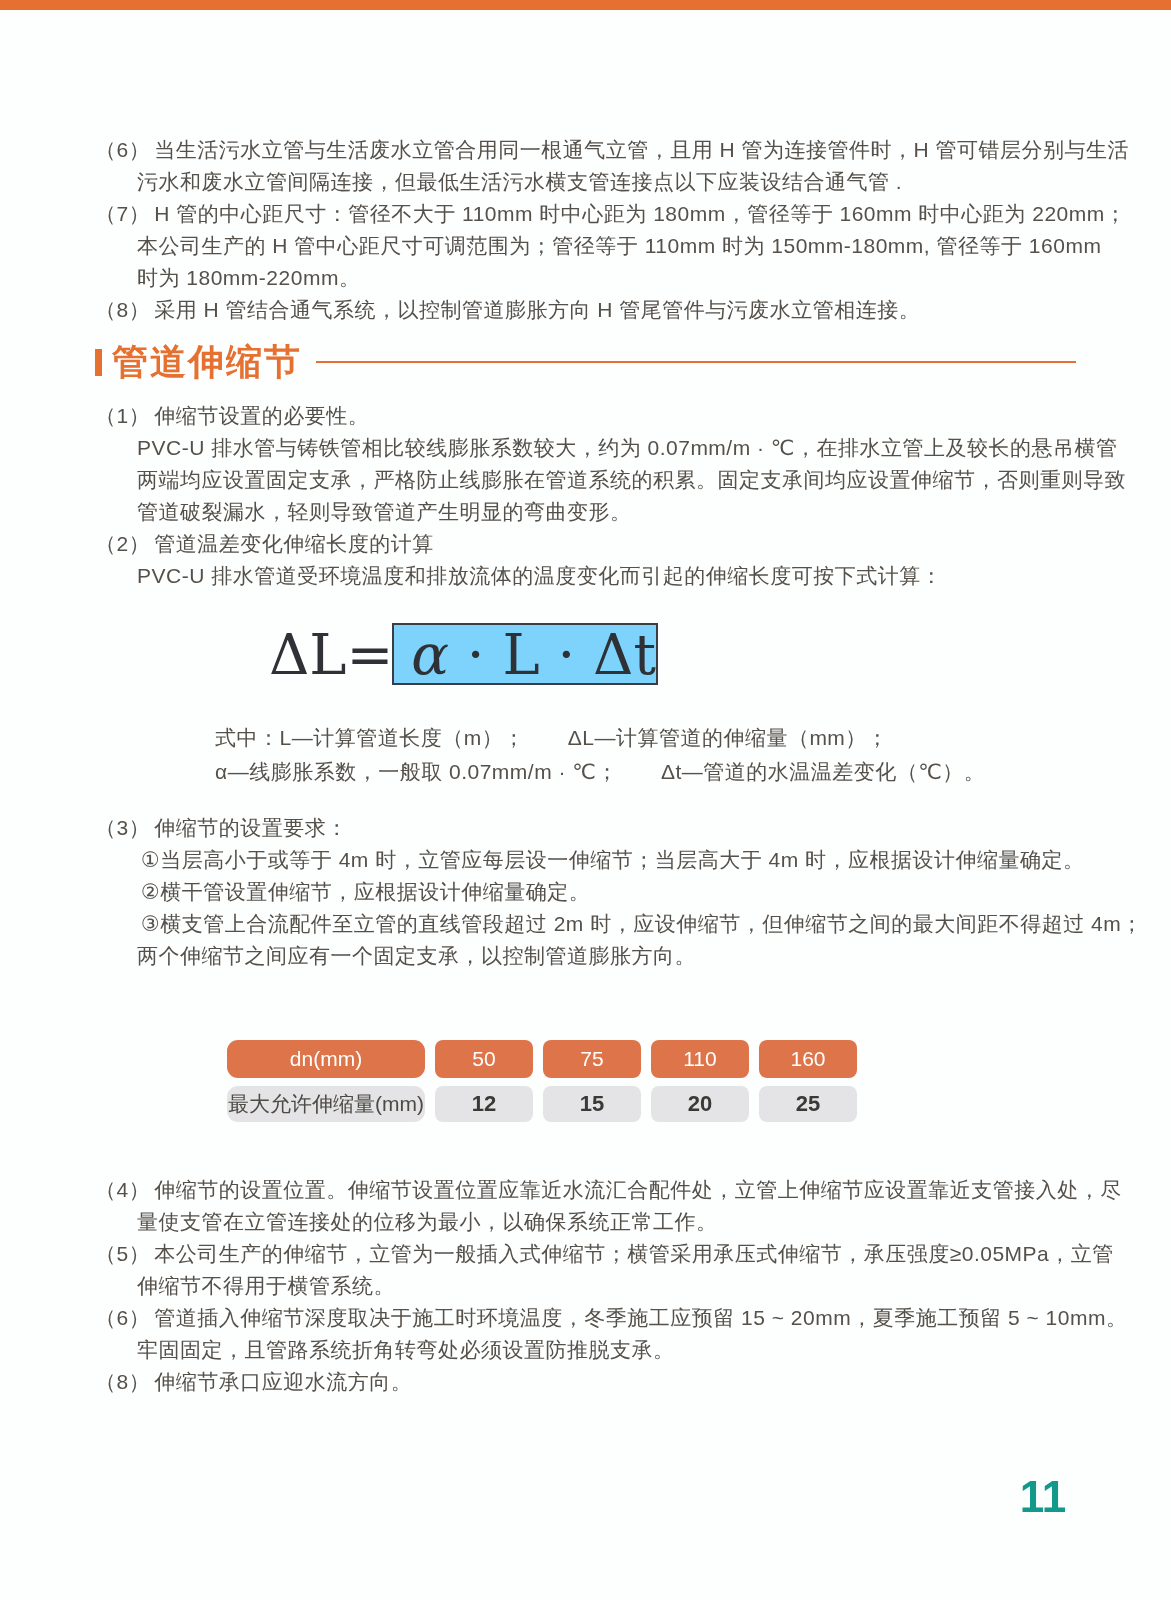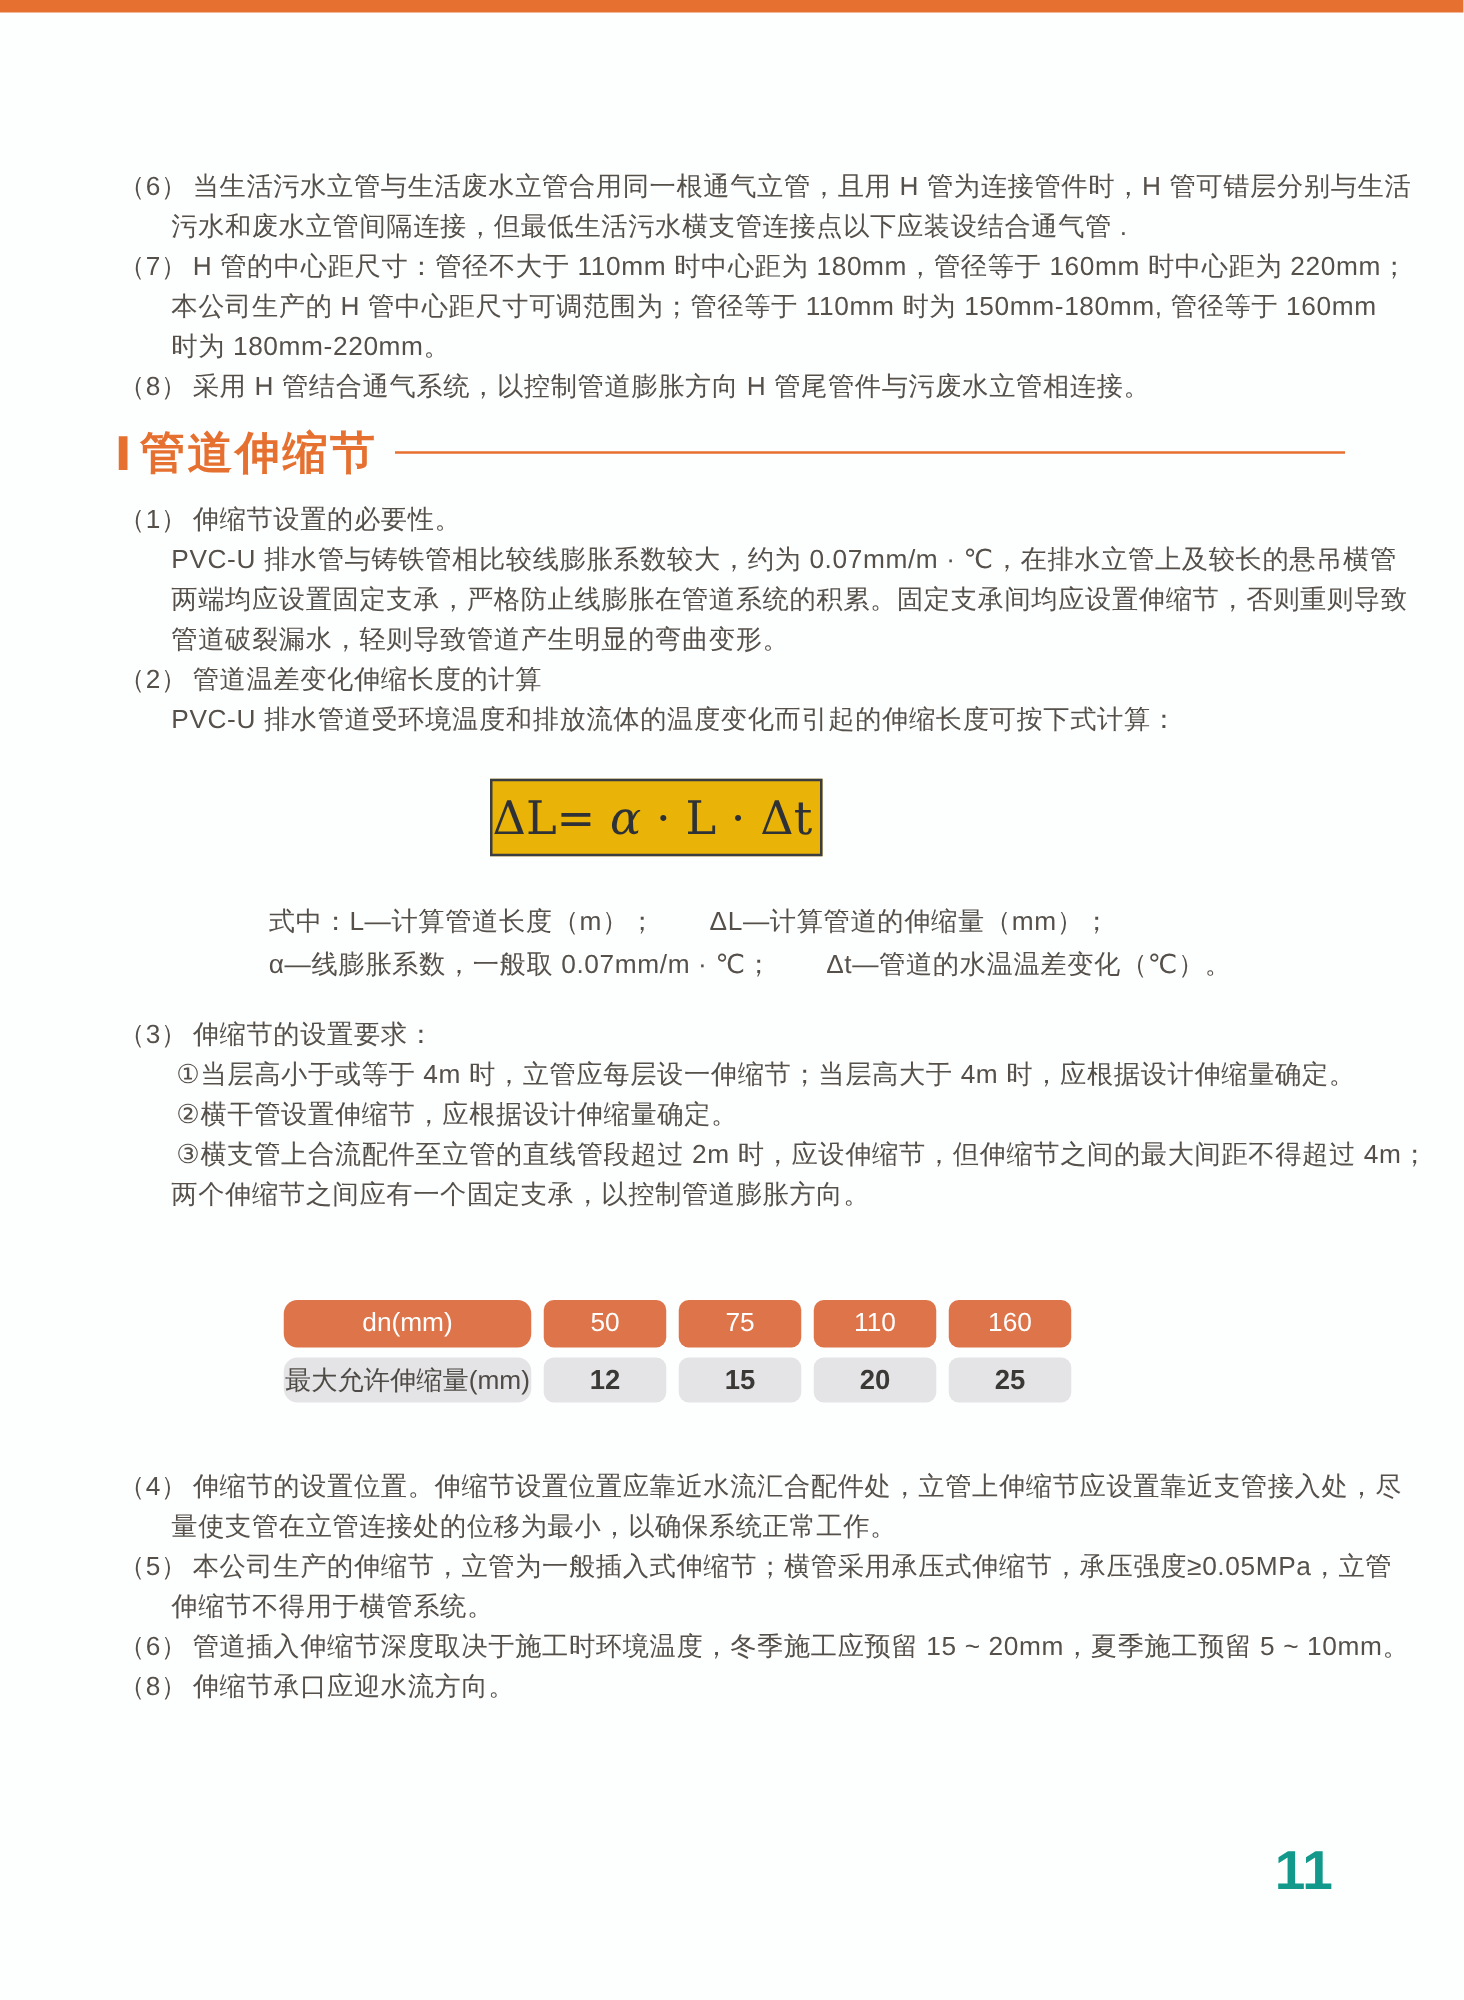--- a/index.html
+++ b/index.html
@@ -29,10 +29,10 @@
 
   #formula-box {
     top:623px; left:392px; width:262px; height:58px;
-    border:2px solid #3a3e42; background:#eab308;
-    display:flex; align-items:center; justify-content:flex-start;
+    border:2px solid #3a3e42; background:#7dd3fc;
+    display:flex; align-items:center; justify-content:flex-end;
     font-family:"DejaVu Serif","Liberation Serif",serif;
-    font-size:37px; color:#2e3236; white-space:pre;
+    font-size:56px; color:#2e3236; white-space:pre;
   }
   #formula-box .alpha { font-style:italic; }
 

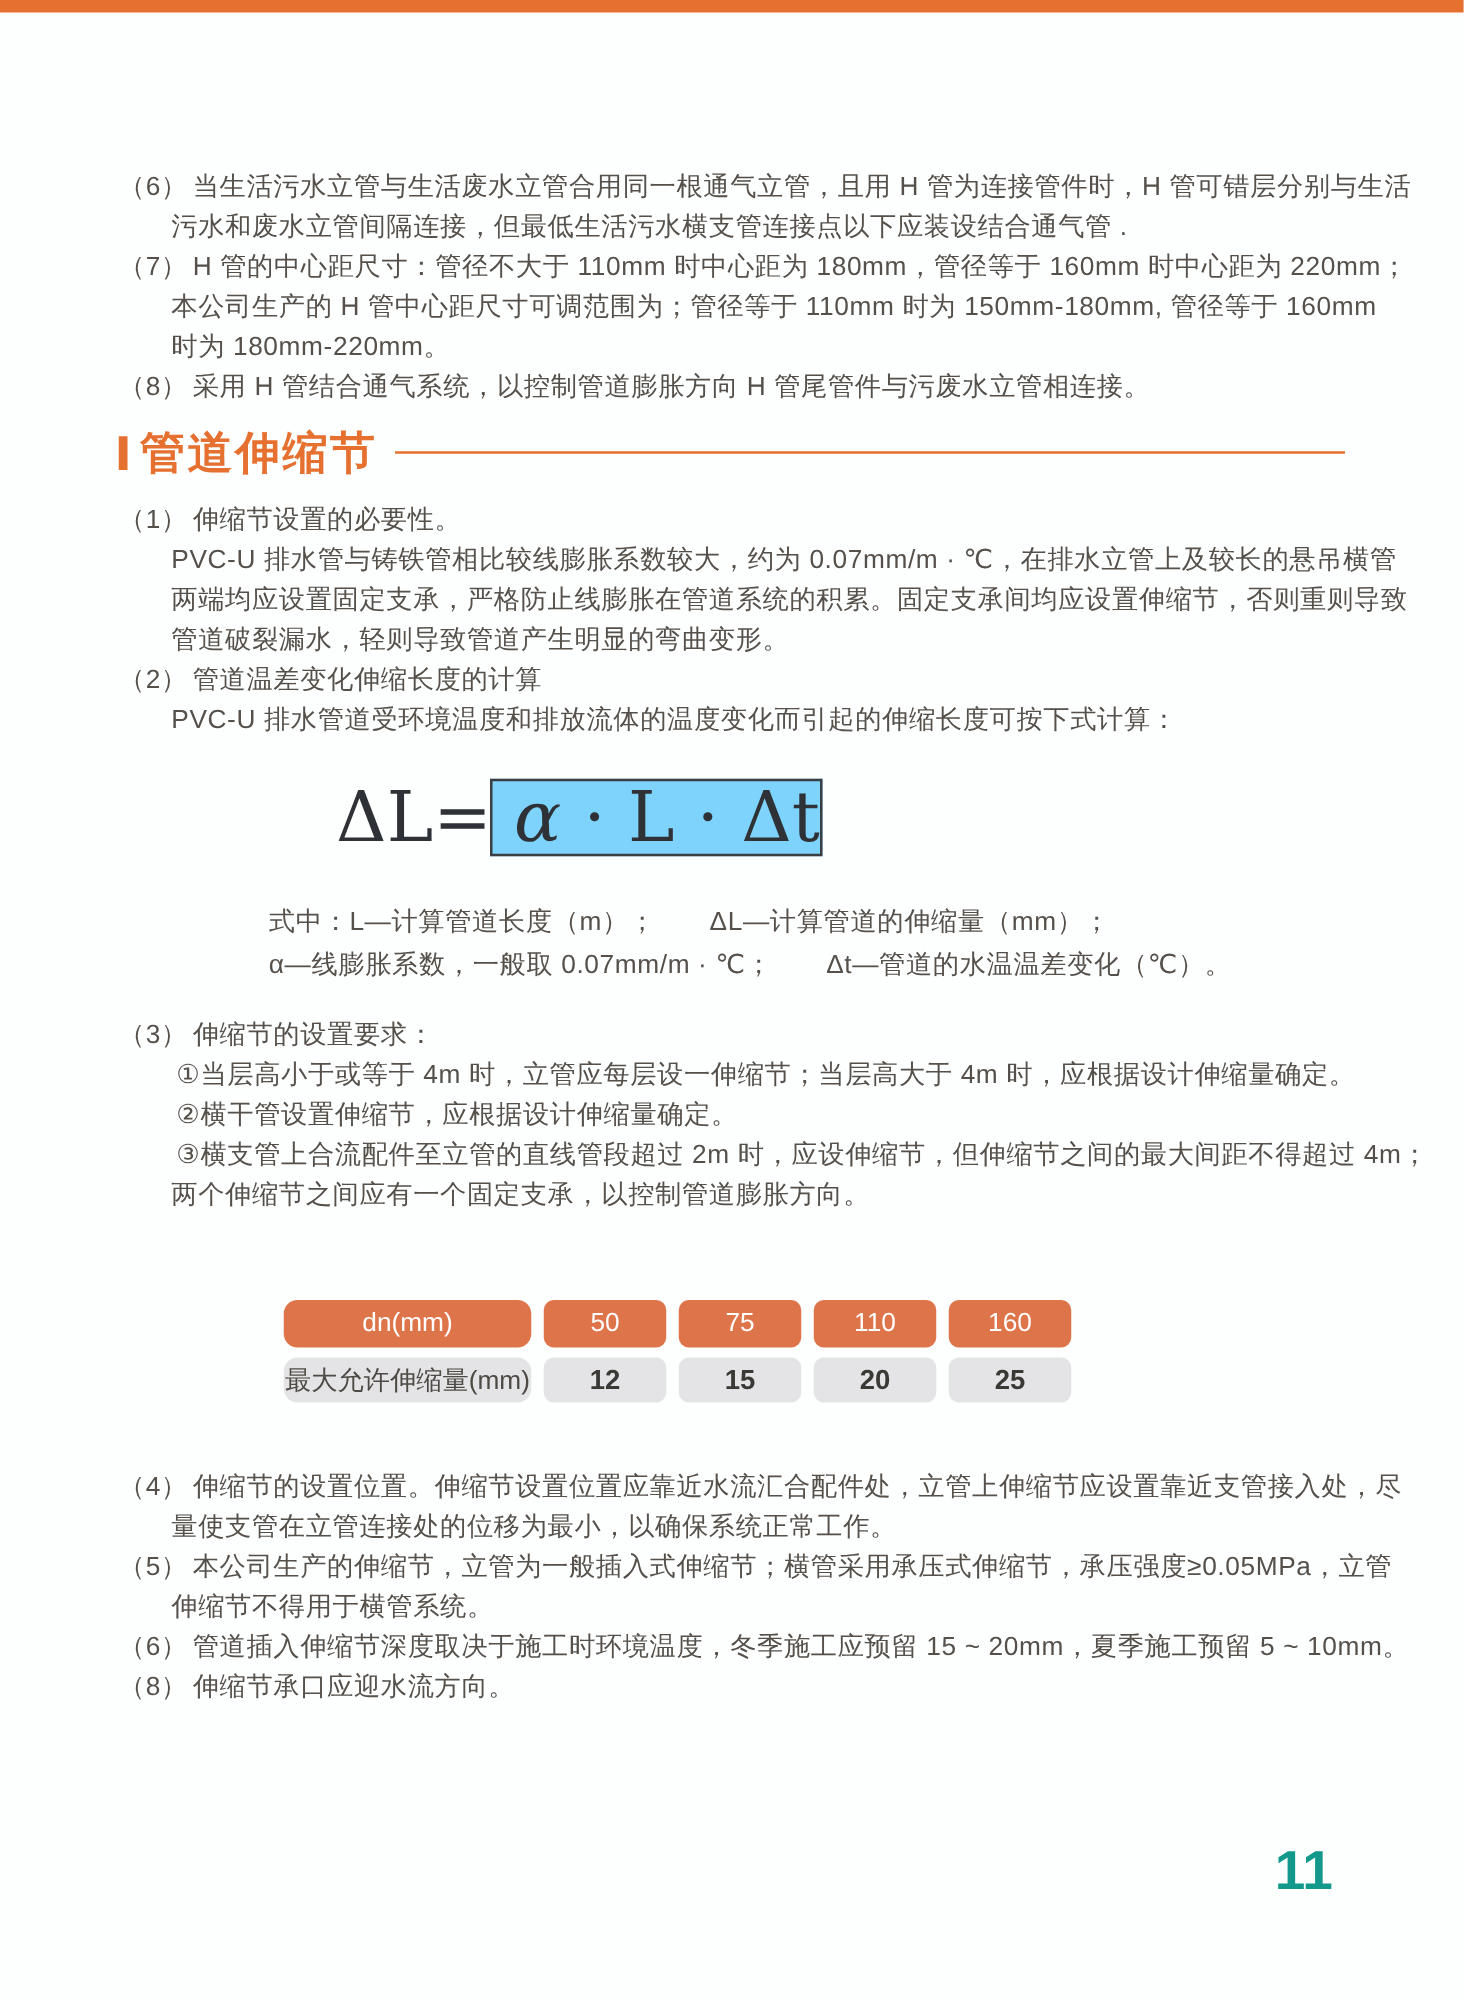--- a/index.html
+++ b/index.html
@@ -127,6 +127,7 @@
     <div class="ln"><span class="mk">（5）</span><span>本公司生产的伸缩节，立管为一般插入式伸缩节；横管采用承压式伸缩节，承压强度≥0.05MPa，立管</span></div>
     <div class="ln cont">伸缩节不得用于横管系统。</div>
     <div class="ln"><span class="mk">（6）</span><span>管道插入伸缩节深度取决于施工时环境温度，冬季施工应预留 15 ~ 20mm，夏季施工预留 5 ~ 10mm。</span></div>
+    <div class="ln cont">牢固固定，且管路系统折角转弯处必须设置防推脱支承。</div>
     <div class="ln"><span class="mk">（8）</span><span>伸缩节承口应迎水流方向。</span></div>
   </div>
 

